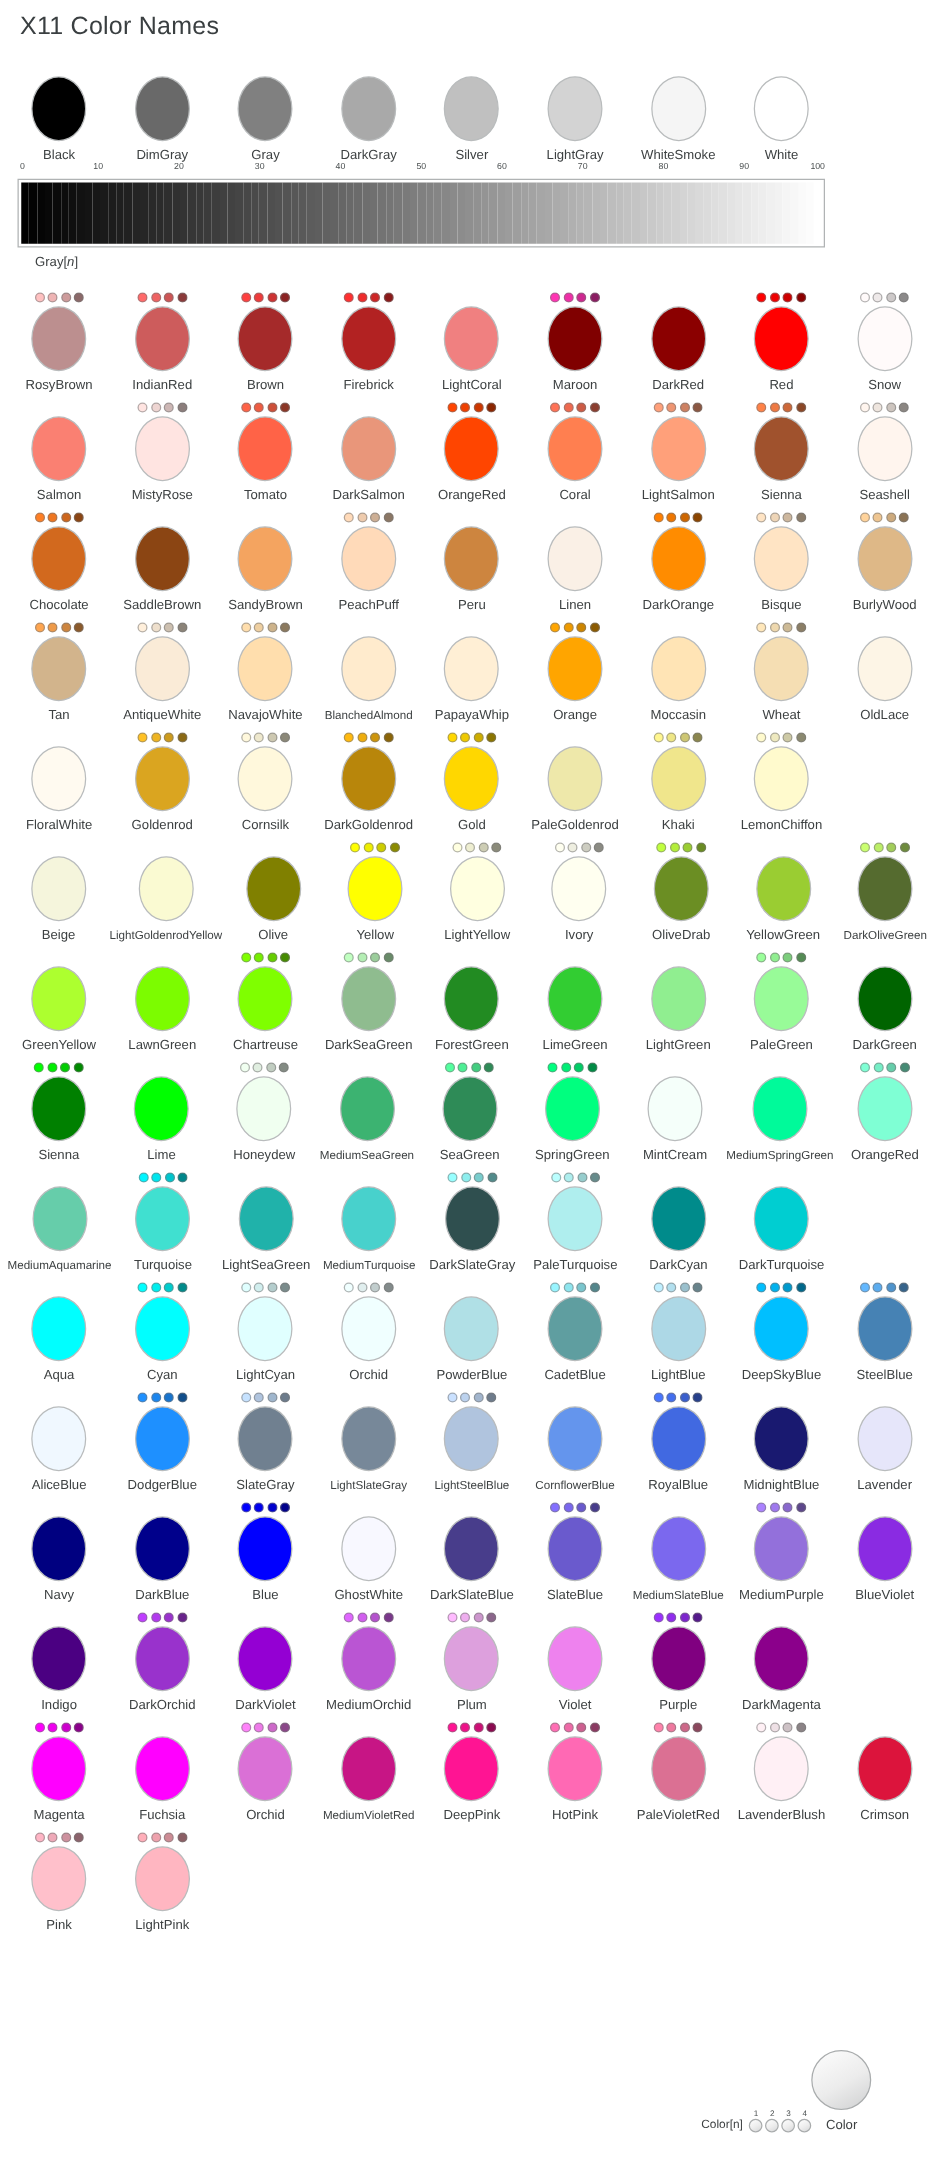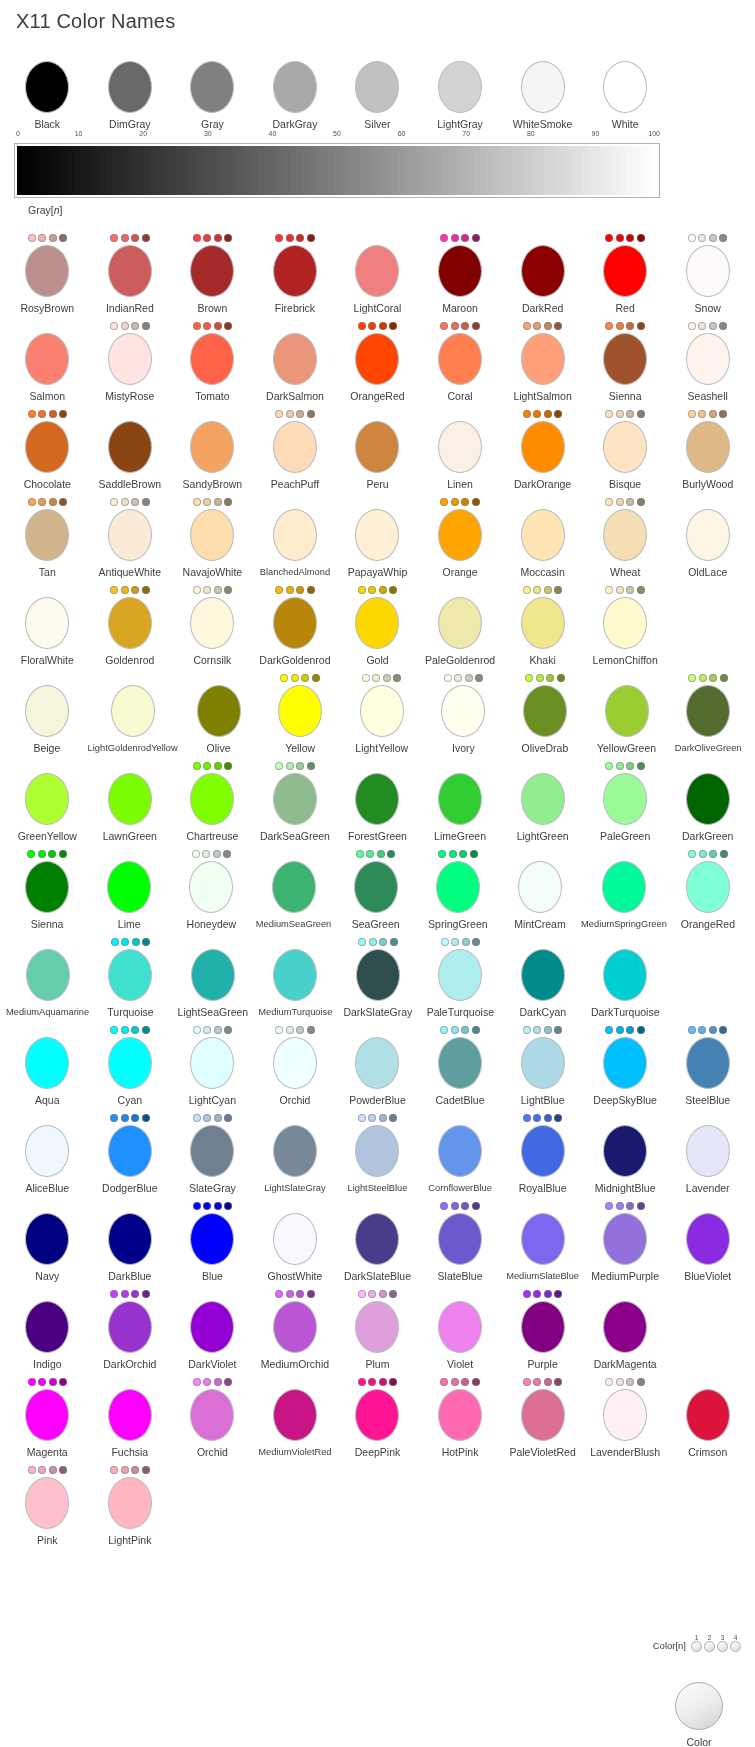--- a/index.html
+++ b/index.html
@@ -107,9 +107,7 @@
     top: 1634px;
     width: 180px;
     display: flex;
-    flex-direction: column;
     align-items: flex-end;
-    gap: 24px;
   }
   .legend-row {
     display: flex;

